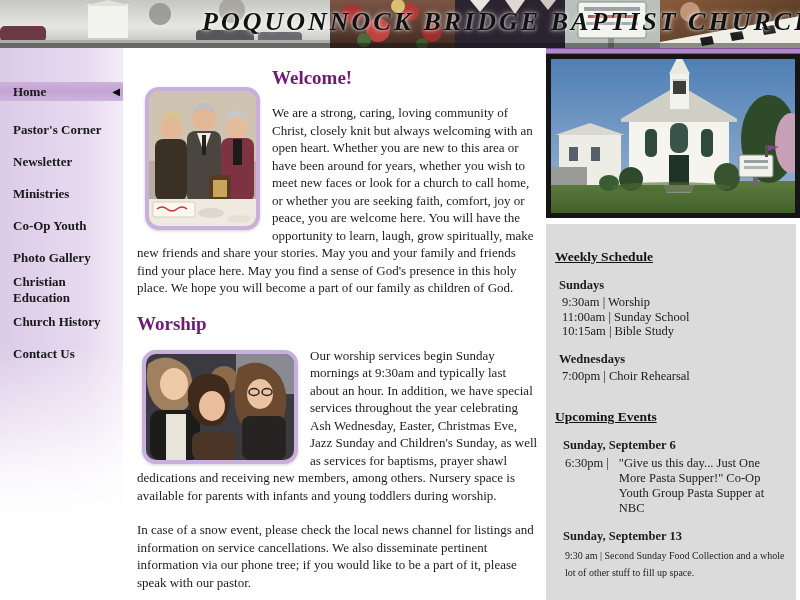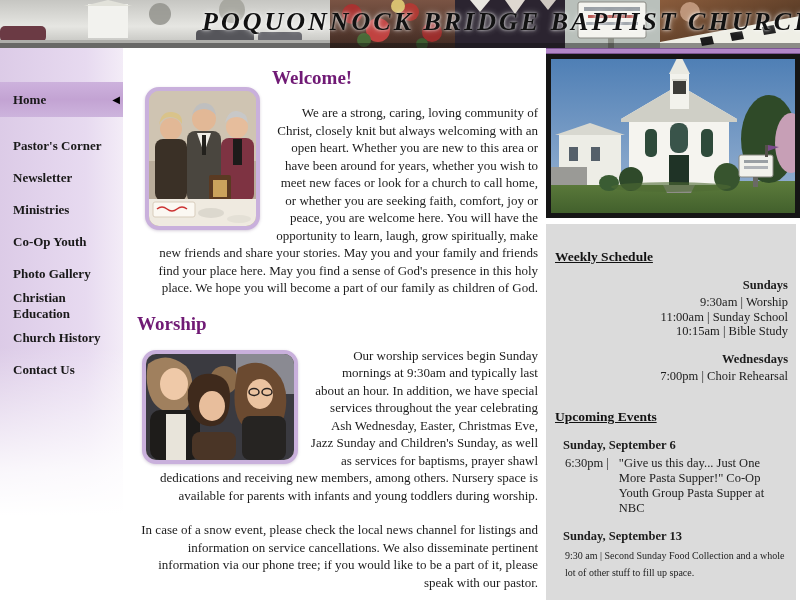--- a/index.html
+++ b/index.html
@@ -33,7 +33,7 @@
     padding-left:13px; font-weight:bold; font-size:13px; color:#191919; cursor:pointer;
   }
   .nav li.active {
-    height:35px; margin-bottom:13px;
+    height:19px; margin-bottom:13px;
     background:linear-gradient(to bottom,#cdb2dd 0%, #c3a3d3 50%, #cdb4dd 100%);
   }
   .nav li.active .arrow {

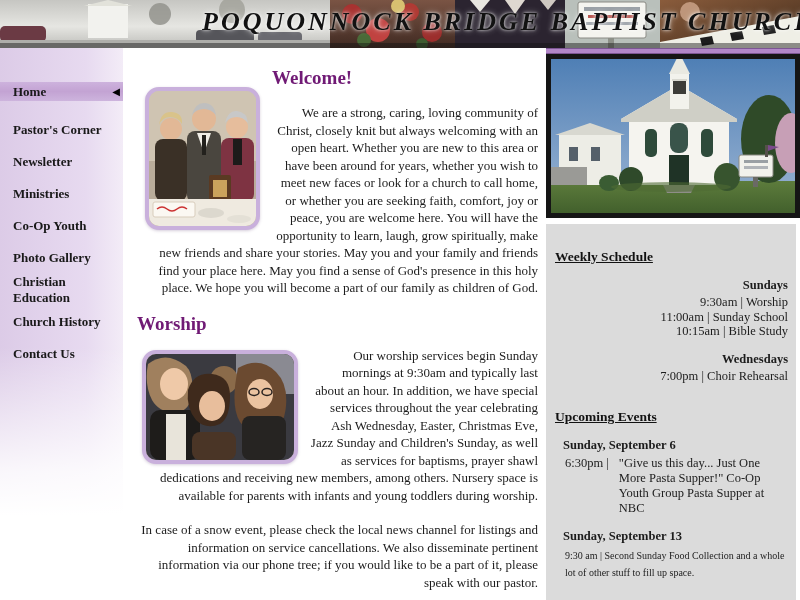--- a/index.html
+++ b/index.html
@@ -44,7 +44,7 @@
   
   .main { position:absolute; top:48px; left:137px; width:401px; padding-top:13px; }
   .main h2 { font-size:19px; font-weight:bold; color:#701a75; }
-  .main p  { font-size:13px; line-height:17.5px; text-align:right; }
+  .main p  { font-size:13px; line-height:17.5px; text-align:left; }
   .photo {
     float:left; border:4px solid #c9b0dc; border-radius:14px; overflow:hidden;
     background:#cfc4b2; box-shadow:0 1px 3px rgba(90,60,110,.25);

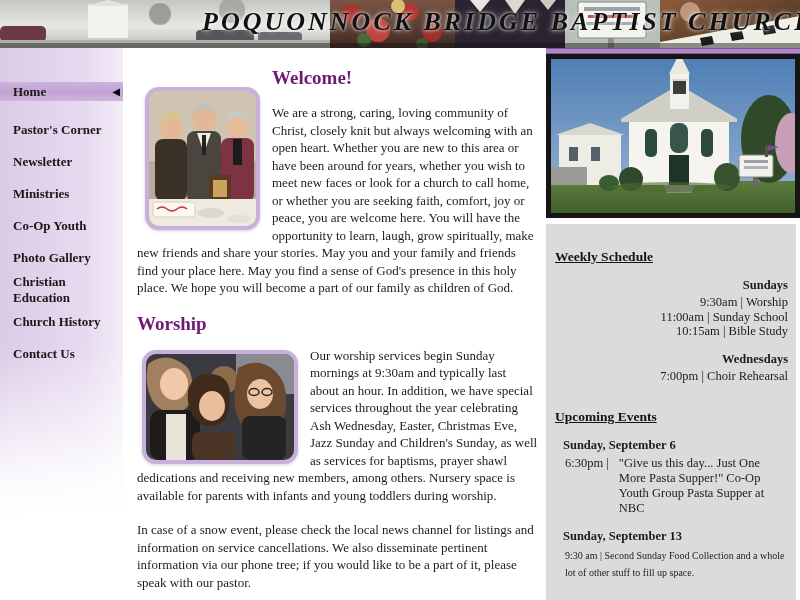--- a/index.html
+++ b/index.html
@@ -69,7 +69,7 @@
     font-size:13.5px; font-weight:bold; color:#121212;
     text-decoration:underline; margin-bottom:13px;
   }
-  .sched-group { margin-left:4px; margin-bottom:13px;text-align:right; }
+  .sched-group { margin-left:4px; margin-bottom:13px; }
   .sched-day { font-weight:bold; font-size:12.5px; margin-bottom:2px; }
   .sched-item { font-size:12.5px; line-height:14.5px; padding-left:3px; }
   .events { margin-top:26px; }

